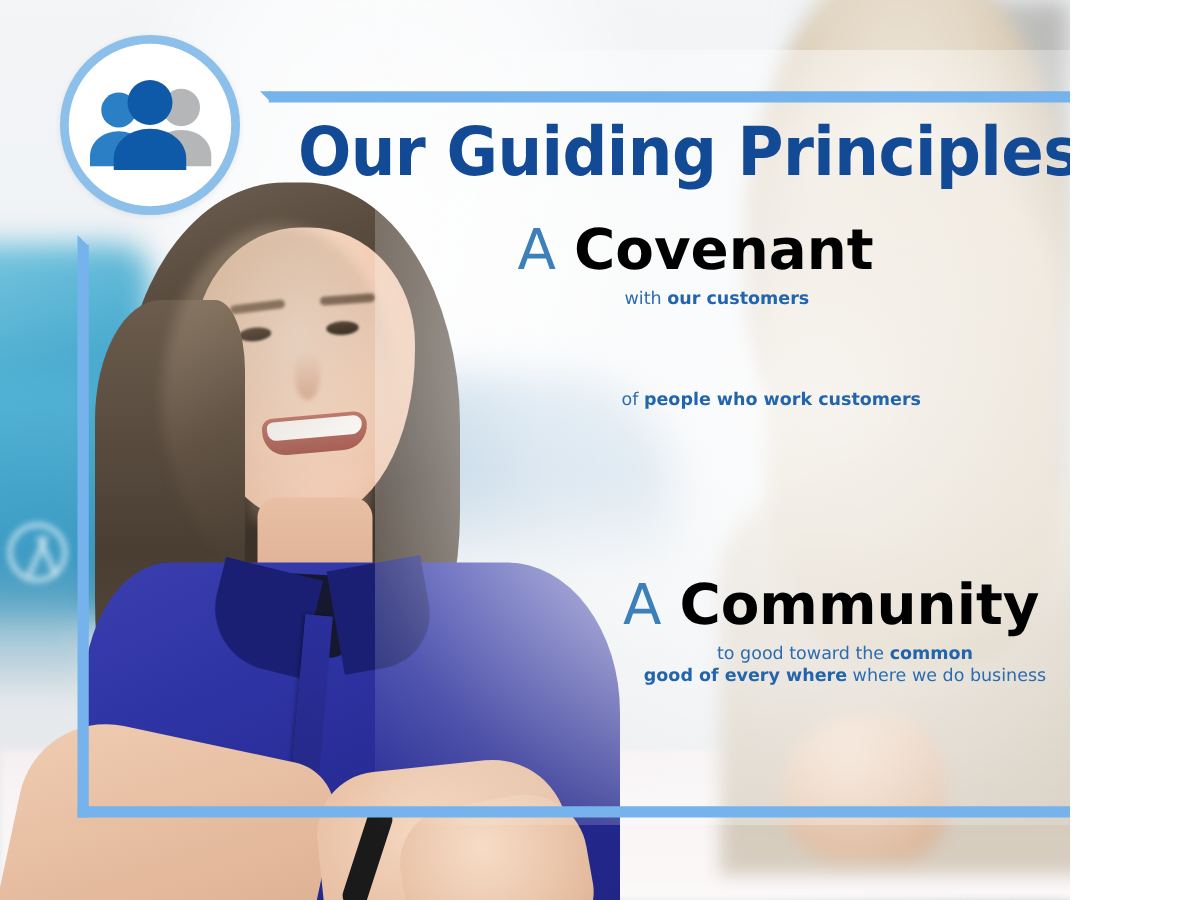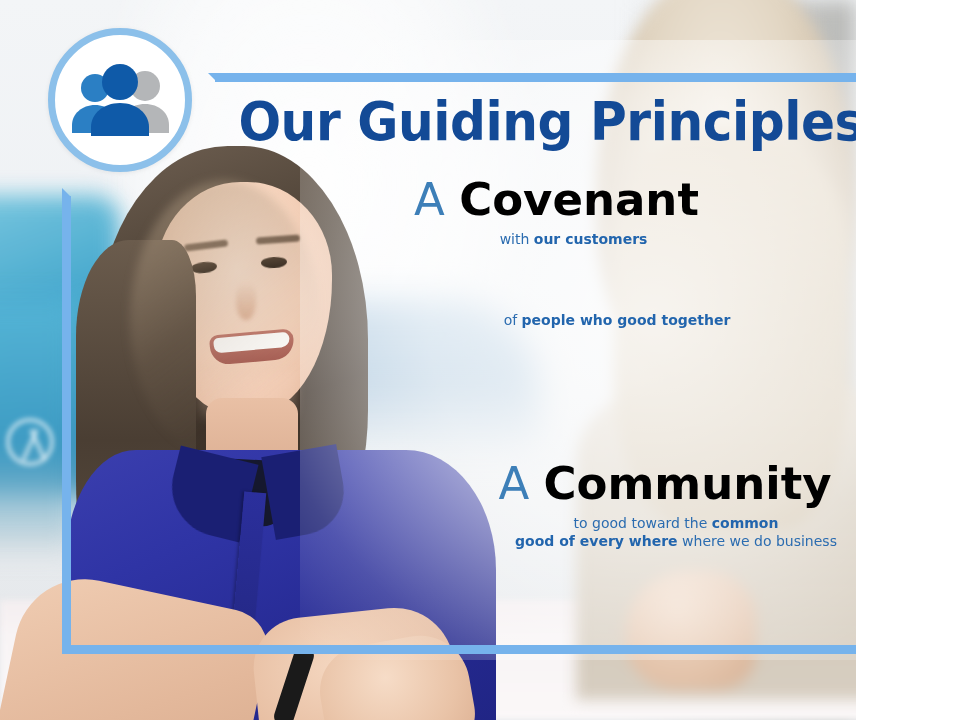--- a/index.html
+++ b/index.html
@@ -446,7 +446,7 @@
     </div>
 
     <div class="principle p-community">
-      <div class="p-sub"><span>of </span><b>people who good together</b><br></div>
+      <div class="p-sub"><span>of </span><b>people who work customers</b><br></div>
     </div>
 
     <div class="principle p-commitment">

